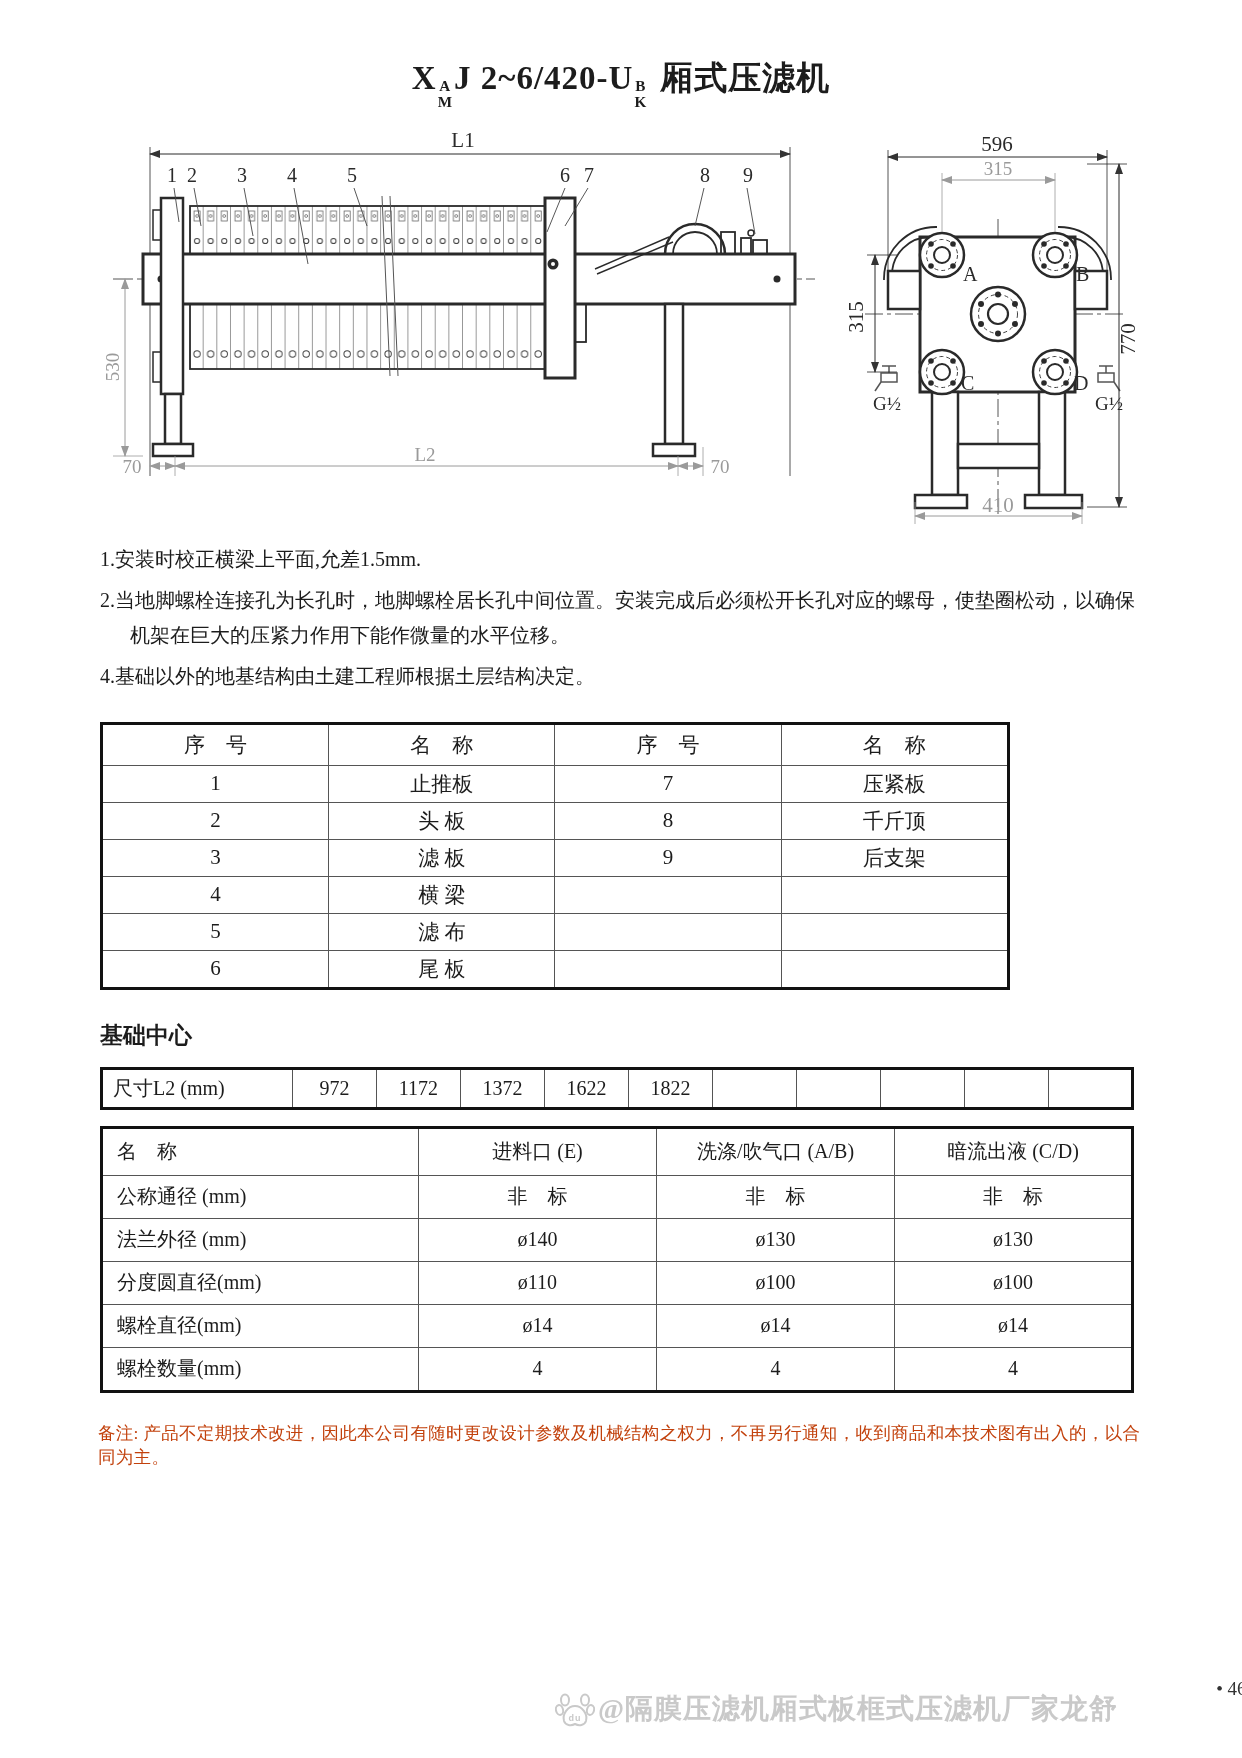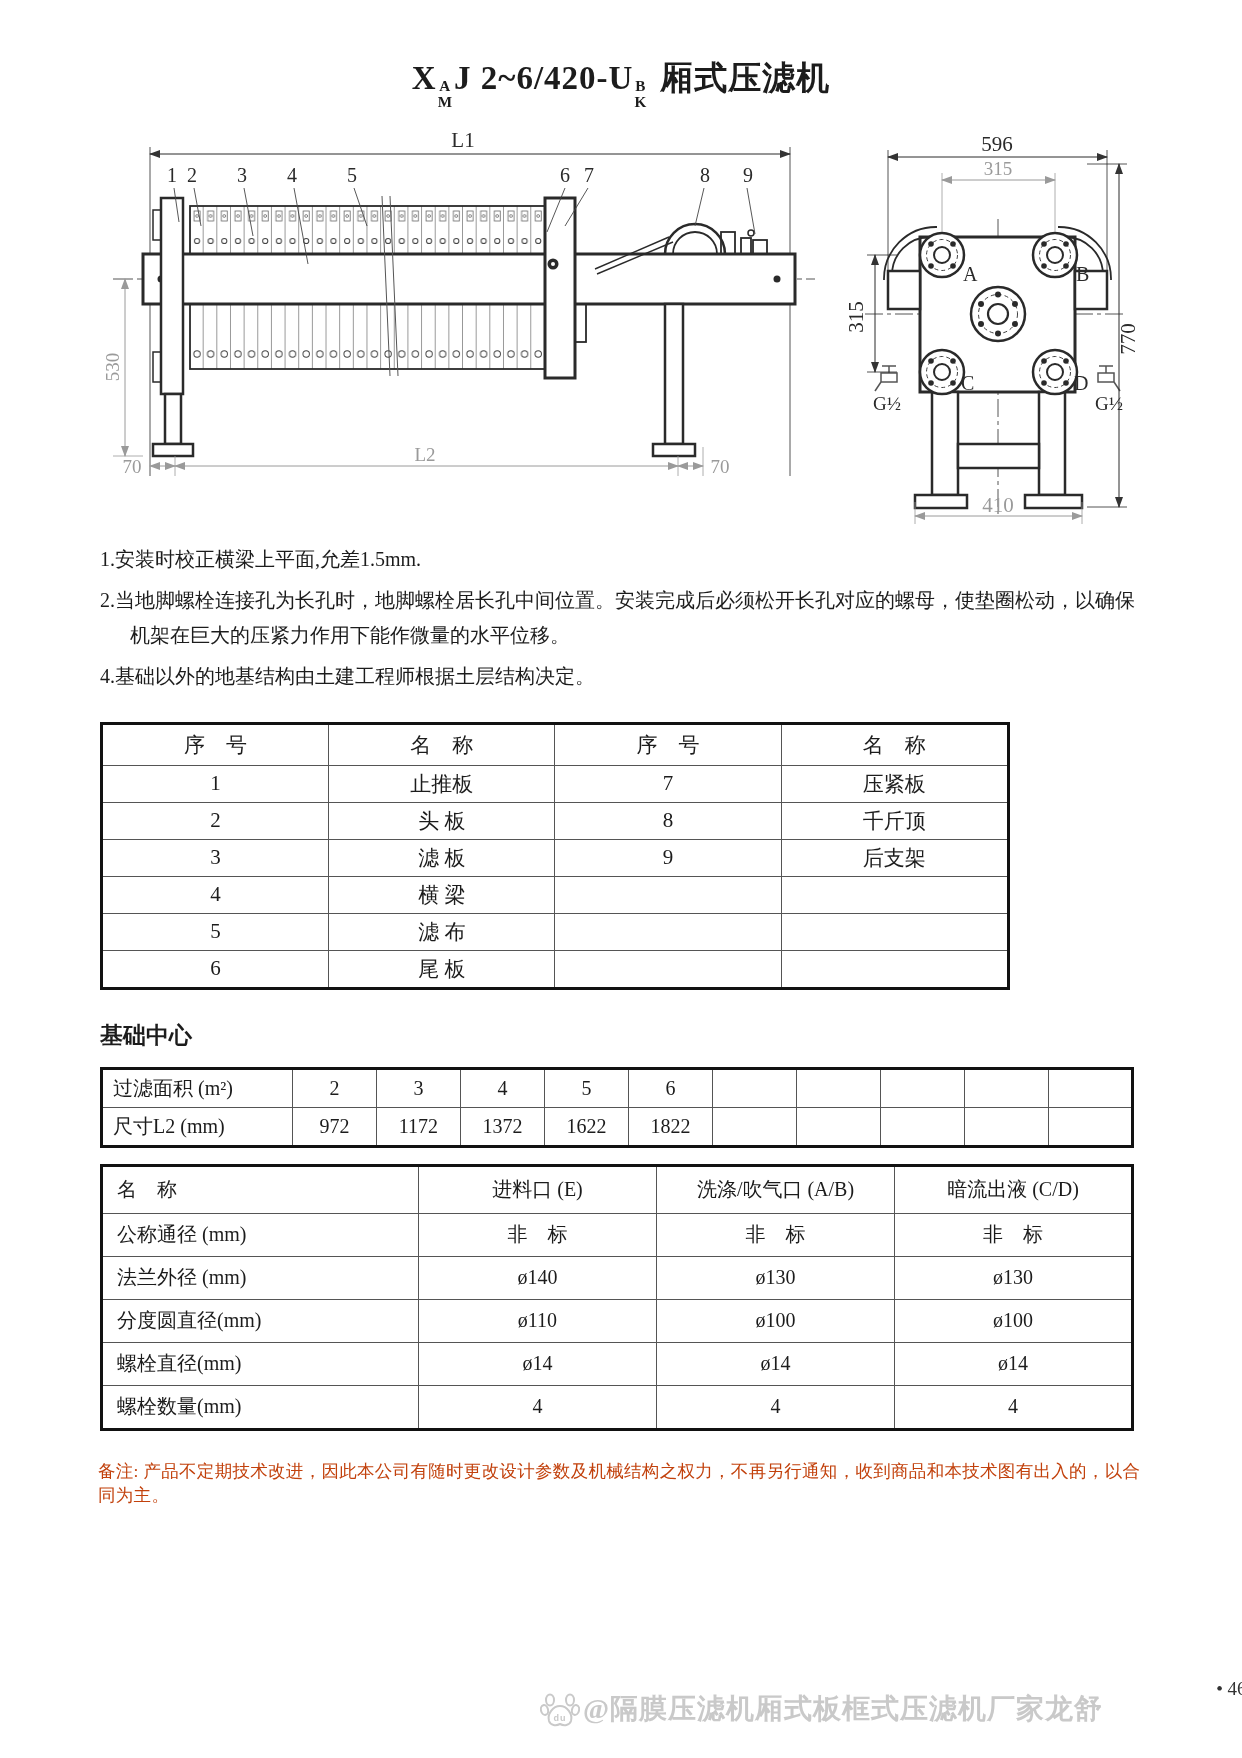--- a/index.html
+++ b/index.html
@@ -326,19 +326,6 @@
   <div class="sub-heading">基础中心</div>
   <table class="foundation-table">
     <tbody>
-        <tr>
-      <td class="lbl">过滤面积 (m²)</td>
-      <td>2</td>
-      <td>3</td>
-      <td>4</td>
-      <td>5</td>
-      <td>6</td>
-      <td></td>
-      <td></td>
-      <td></td>
-      <td></td>
-      <td></td>
-    </tr>
     <tr>
       <td class="lbl">尺寸L2 (mm)</td>
       <td>972</td>

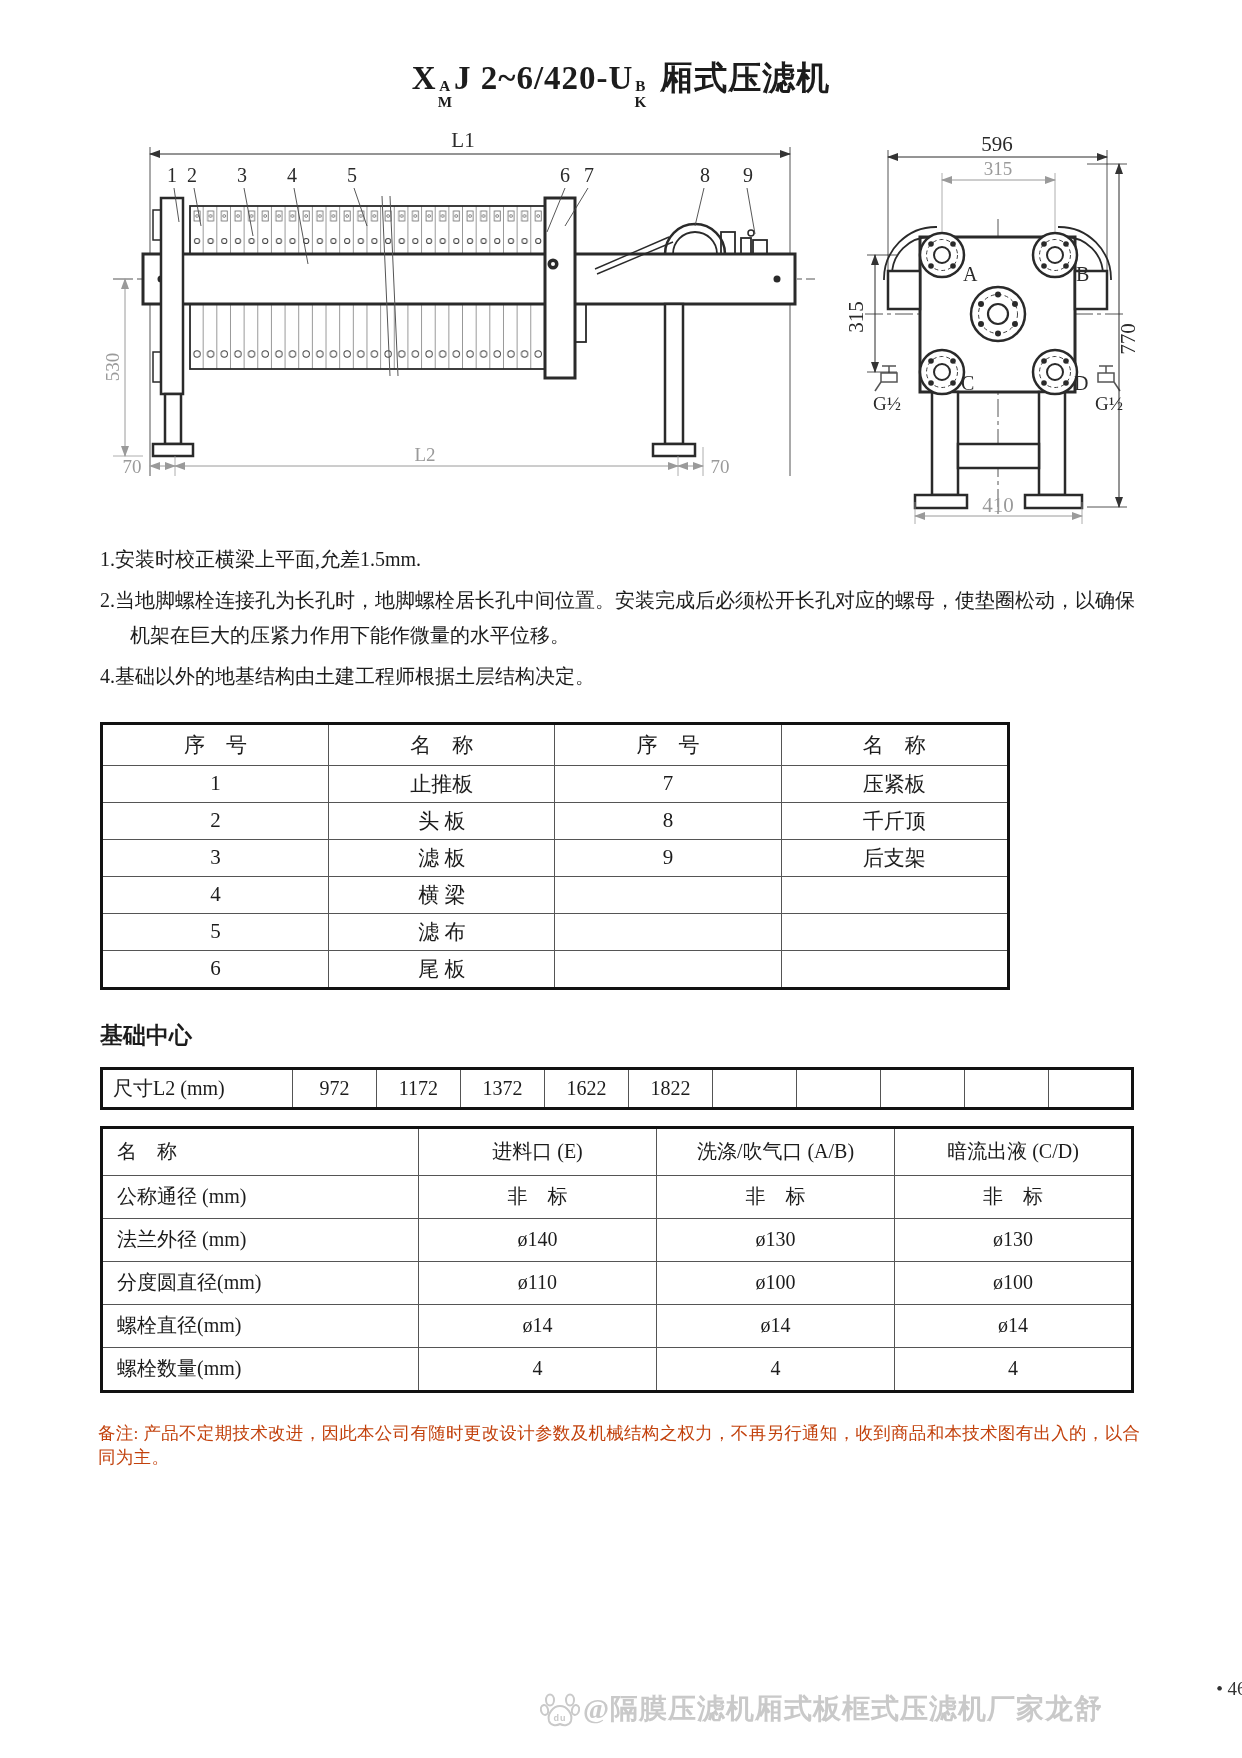--- a/index.html
+++ b/index.html
@@ -28,7 +28,7 @@
   .pipes-table tr.hdr td{height:44px;}
   .bottom-note{margin:28px 0 0 98px;width:1050px;font-size:17.5px;color:#c2410c;letter-spacing:0.3px;}
   .pagenum{position:absolute;top:1678px;left:16px;width:100%;text-align:right;font-size:19px;color:#333;}
-  .watermark{position:absolute;top:1688px;left:540px;display:flex;align-items:flex-end;gap:3px;
+  .watermark{position:absolute;top:1688px;left:555px;display:flex;align-items:flex-end;gap:3px;
              color:#c9c9c9;font-size:28px;font-weight:bold;letter-spacing:1px;white-space:nowrap;}
   .dimtxt{font-family:"Liberation Serif","DejaVu Serif",serif;font-size:19px;fill:#2a2a2a;}
   .dimbig{font-size:21px;}

